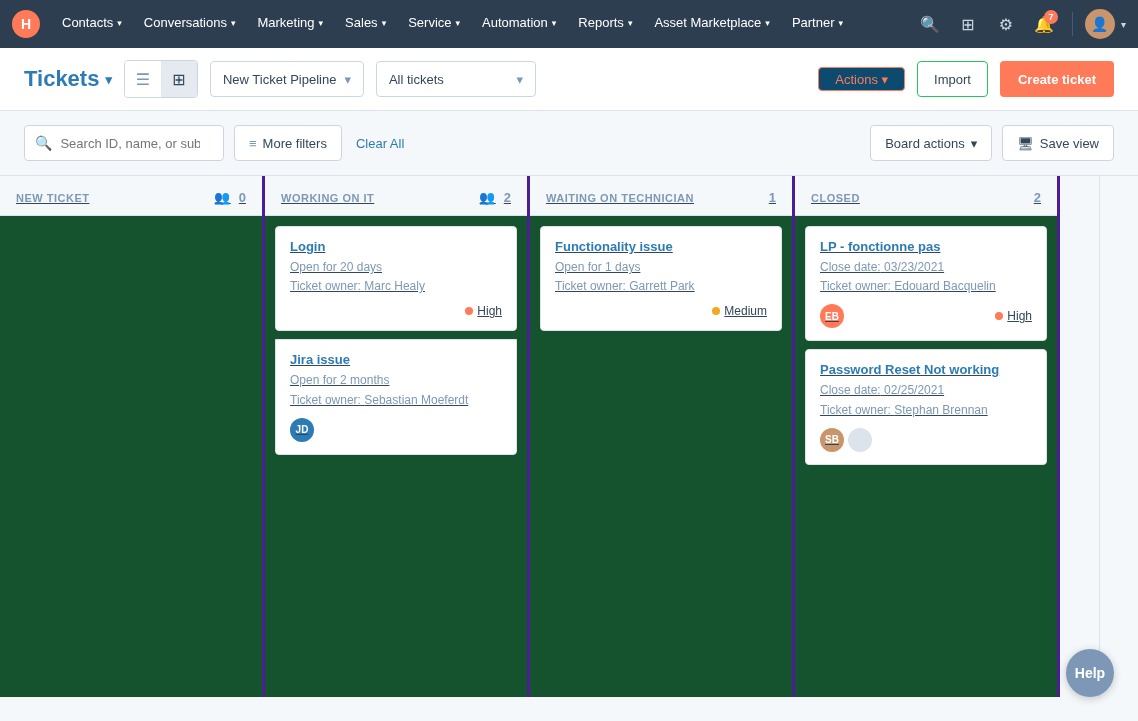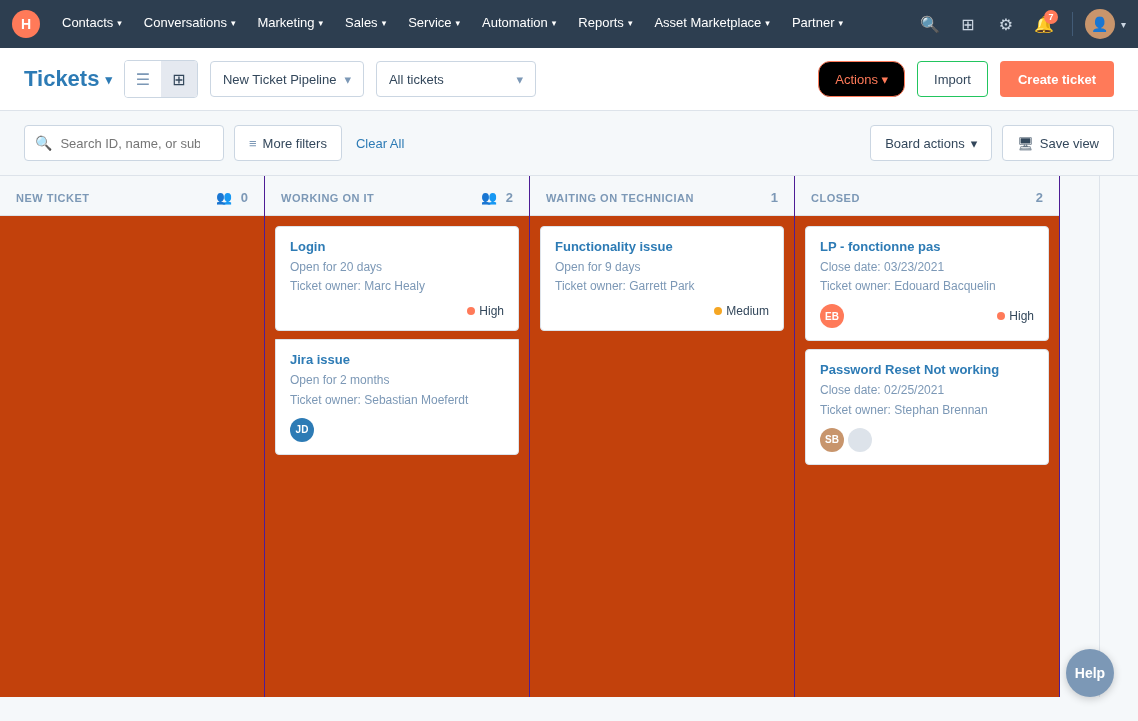--- a/index.html
+++ b/index.html
@@ -107,8 +107,8 @@
       font-size: 13px; display: flex; align-items: center; gap: 6px;
     }
     .btn-outline-orange {
-      border: 1px solid #ff7a59; background: #000000; color: #ff7a59;
-      padding: 0 16px; height: 36px; border-radius: 12px; cursor: pointer;
+      border: 1px solid #ff7a59; background: #0c4a6e; color: #ff7a59;
+      padding: 0 16px; height: 24px; border-radius: 4px; cursor: pointer;
       font-size: 13px;
     }
     .btn-primary {

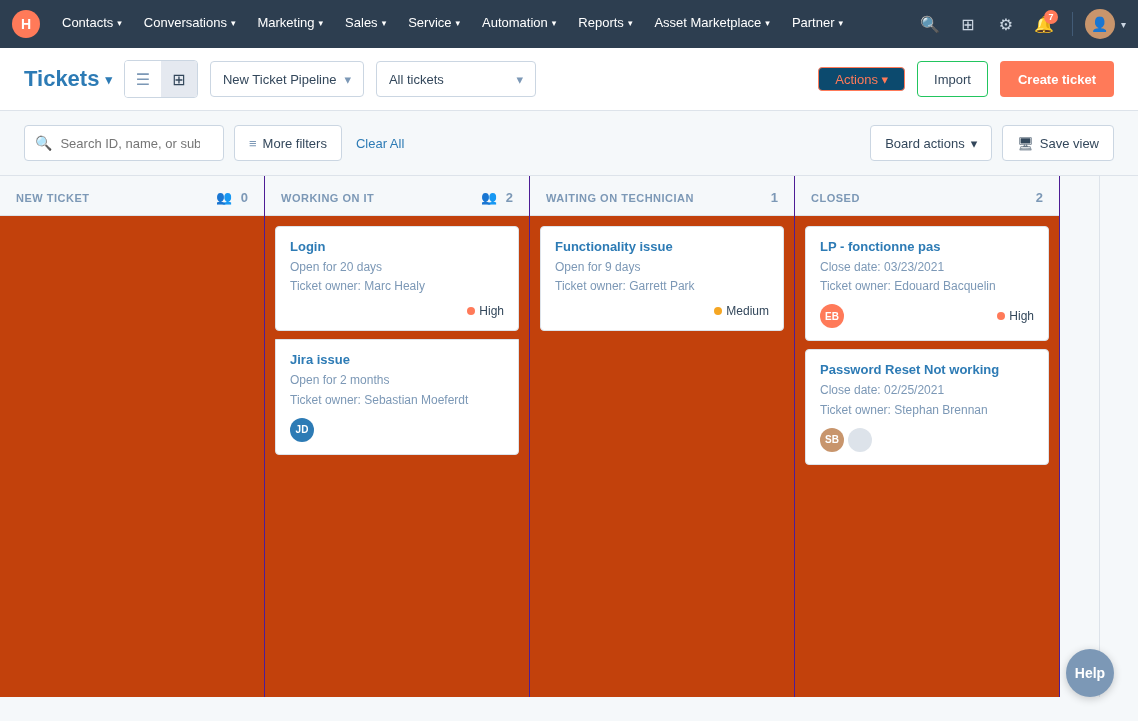--- a/index.html
+++ b/index.html
@@ -172,10 +172,11 @@
     .column {
       min-width: 265px;
       max-width: 265px;
-      border-right: 1px solid #4c1d95;
+      border-right: 3px solid #4c1d95;
       display: flex;
       flex-direction: column;
-      background: #c2410c;
+      background: #14532d;
+      text-decoration: underline;
     }
     .column-header {
       padding: 14px 16px 10px;

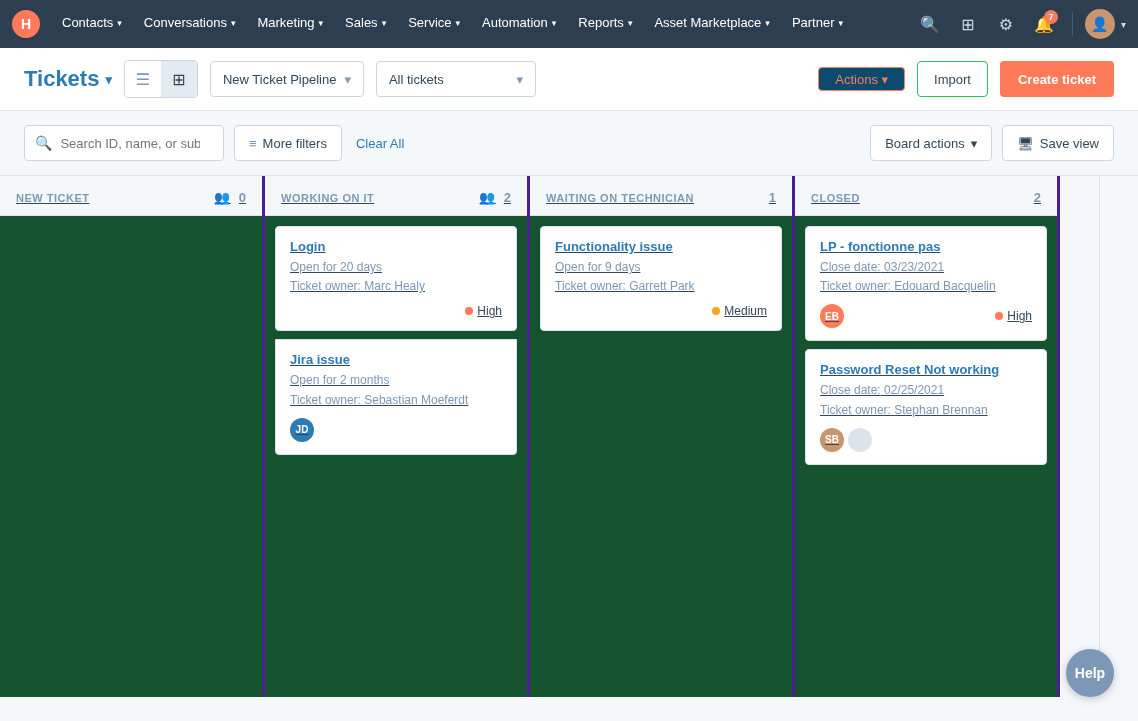--- a/index.html
+++ b/index.html
@@ -445,7 +445,7 @@
       <div class="ticket-card">
         <div class="ticket-title">Functionality issue</div>
         <div class="ticket-meta">
-          <span>Open for 9 days</span><br>
+          <span>Open for 1 days</span><br>
           <span>Ticket owner:</span>
           <span>Garrett Park</span>
         </div>

